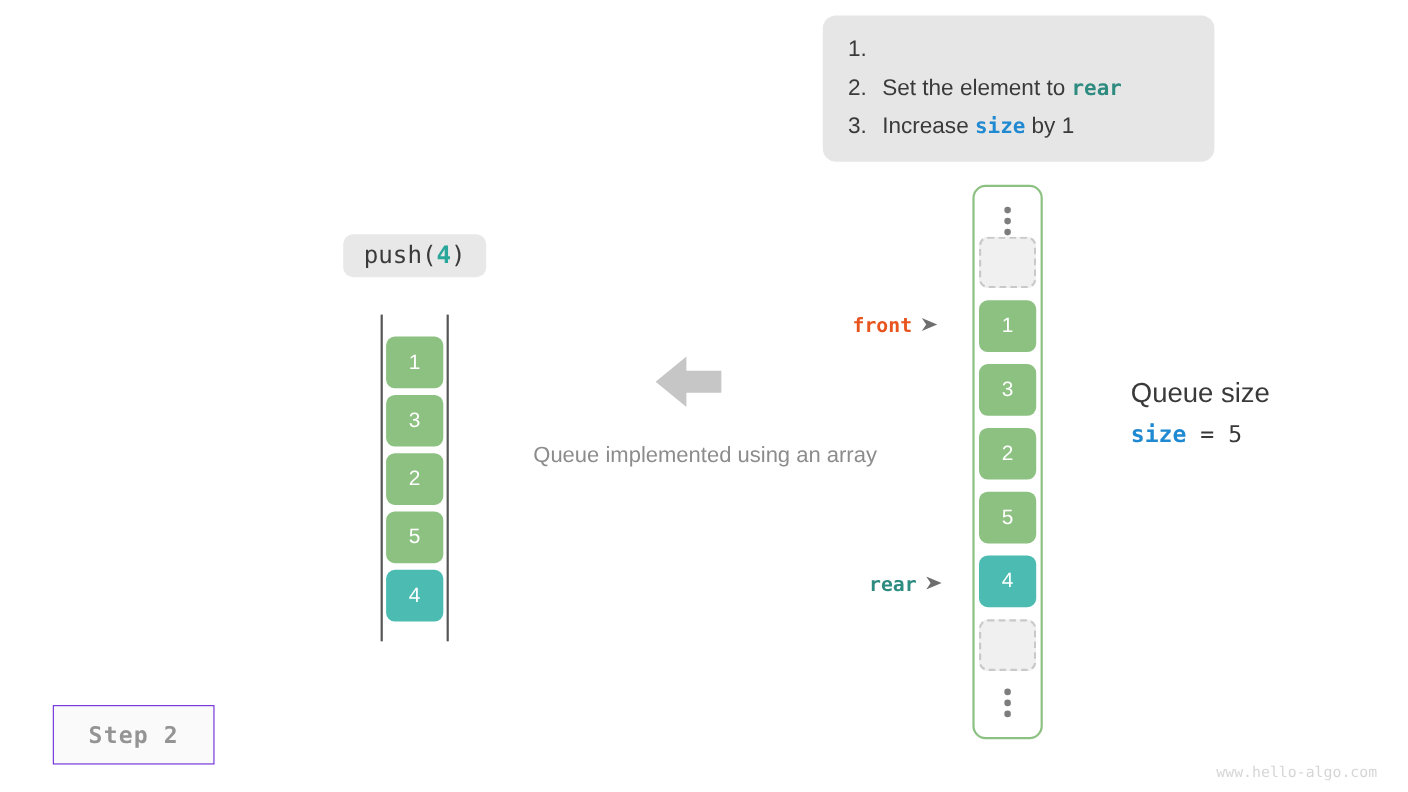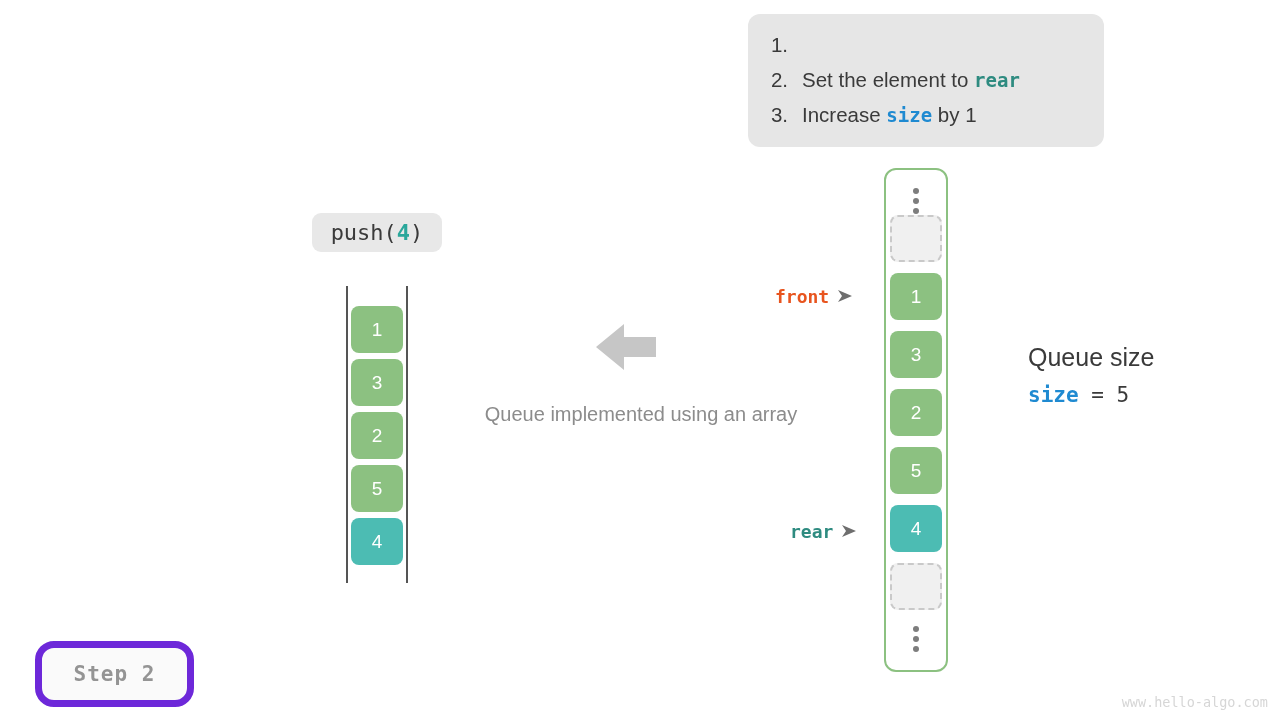--- a/index.html
+++ b/index.html
@@ -109,8 +109,8 @@
 
   
   #step-badge{
-    left:35px;top:641px;width:145px;height:52px;
-    border:7px solid #6d28d9;border-radius:19px;background:#fafafa;
+    left:48px;top:641px;width:145px;height:52px;
+    border:1px solid #6d28d9;border-radius:0;background:#fafafa;
     display:flex;align-items:center;justify-content:center;
     font-family:"DejaVu Sans Mono",monospace;font-weight:bold;
     font-size:21px;color:#949494;letter-spacing:1px;

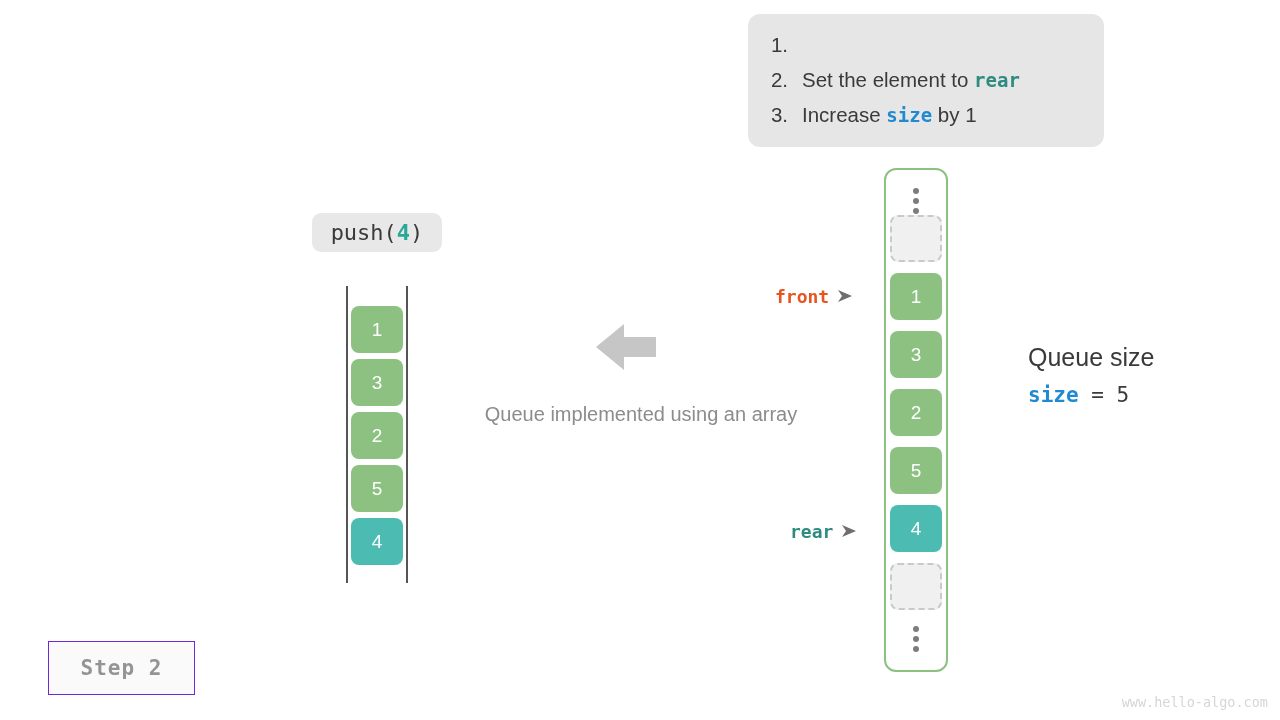--- a/index.html
+++ b/index.html
@@ -118,7 +118,7 @@
 
   
   #watermark{
-    right:12px;bottom:10px;
+    right:28px;bottom:10px;
     font-family:"DejaVu Sans Mono",monospace;
     font-size:13.5px;color:#d6d6d6;
   }

